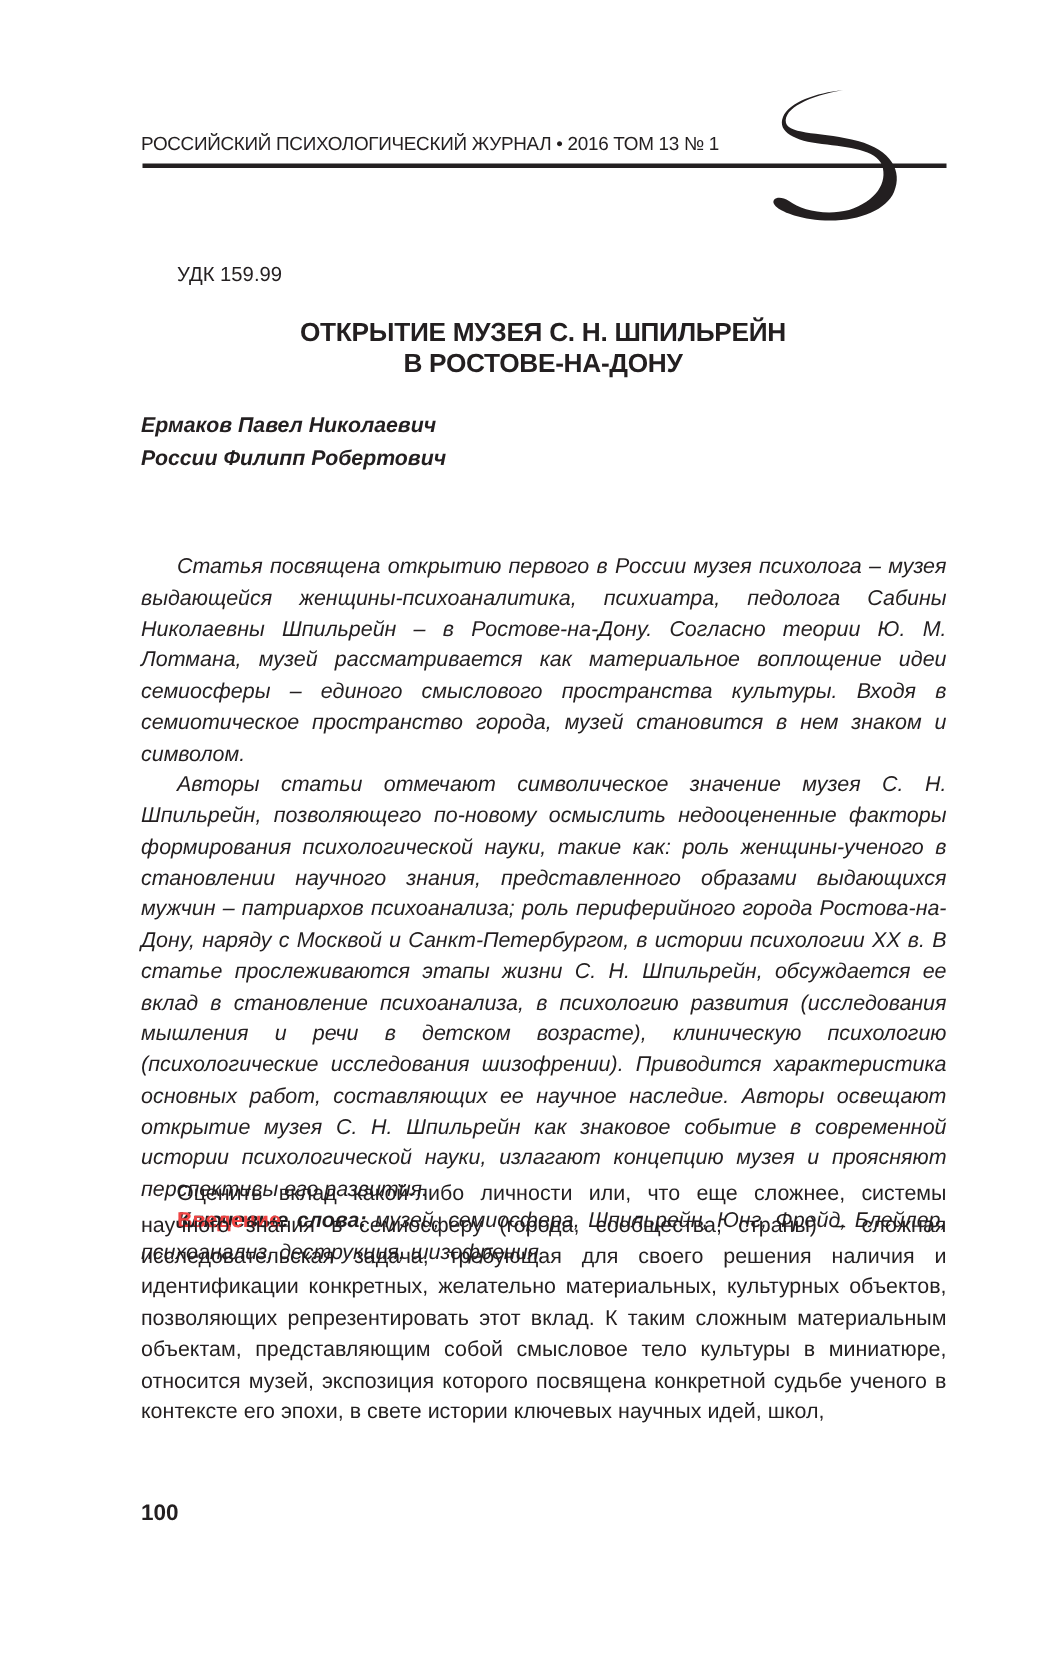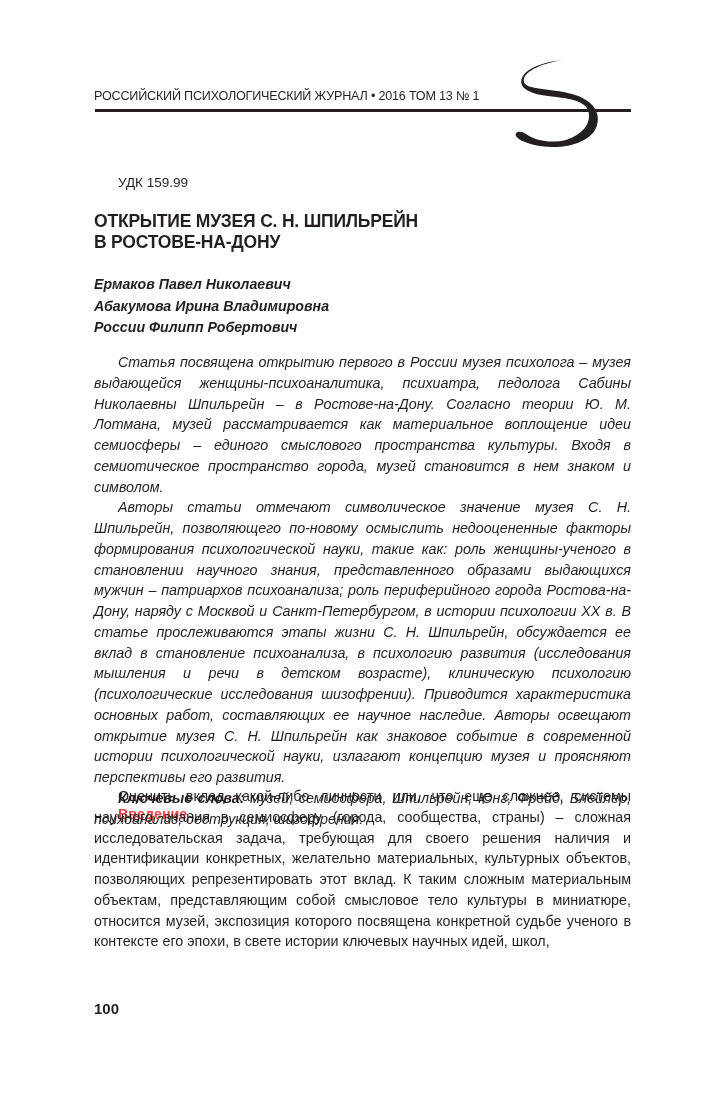--- a/index.html
+++ b/index.html
@@ -51,6 +51,7 @@
       left: 94px;
       width: 536px;
       top: 211px;
+      text-align: center;
       font-weight: bold;
       font-size: 17.5px;
       line-height: 21px;

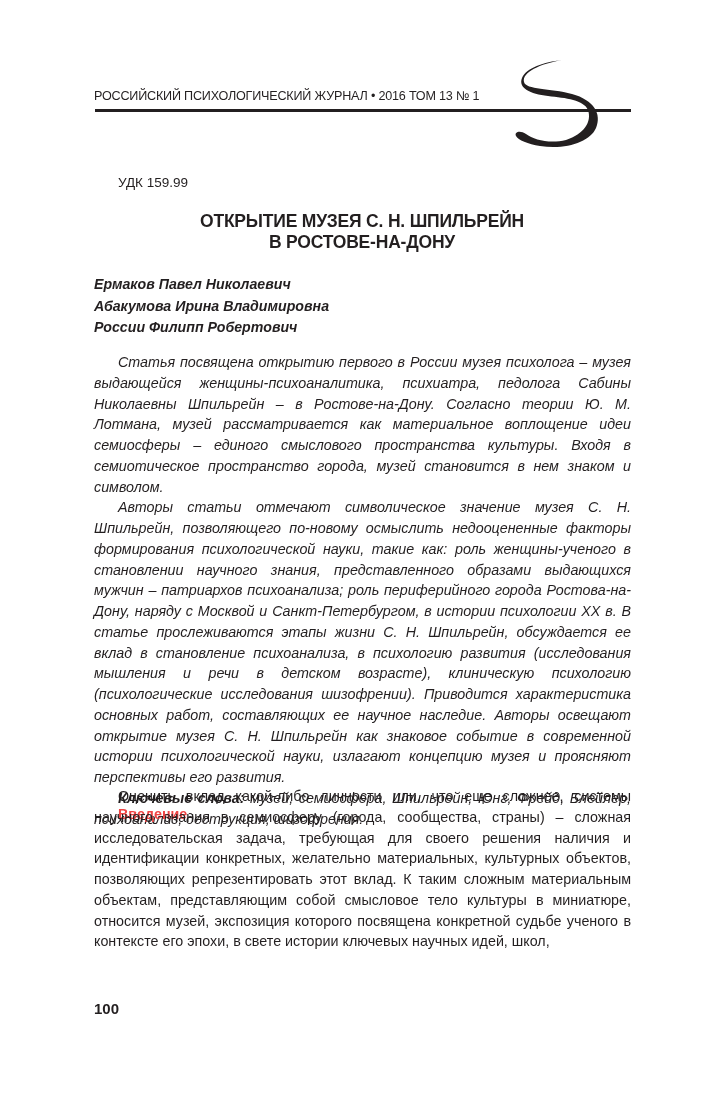--- a/index.html
+++ b/index.html
@@ -134,7 +134,6 @@
 
 <div class="authors">
   <div>Ермаков Павел Николаевич</div>
-  <div>Абакумова Ирина Владимировна</div>
   <div>России Филипп Робертович</div>
 </div>
 

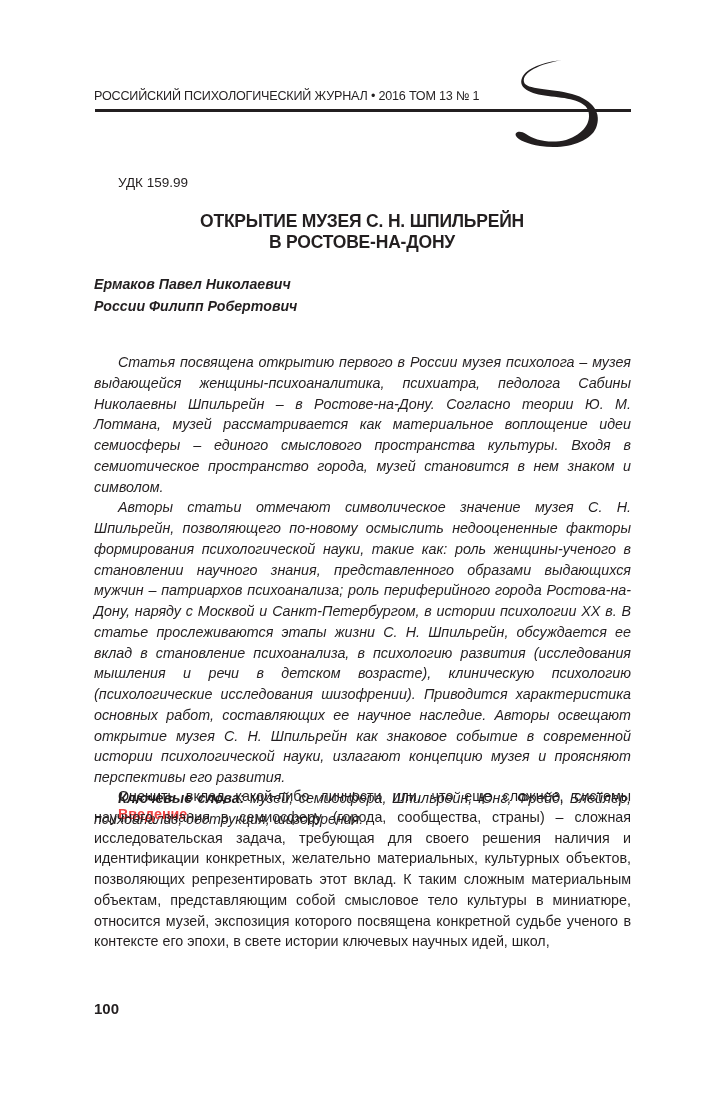--- a/index.html
+++ b/index.html
@@ -75,7 +75,7 @@
       position: absolute;
       left: 94px;
       width: 537px;
-      top: 352px;
+      top: 368px;
       font-style: italic;
       font-size: 14.3px;
       line-height: 20.75px;

